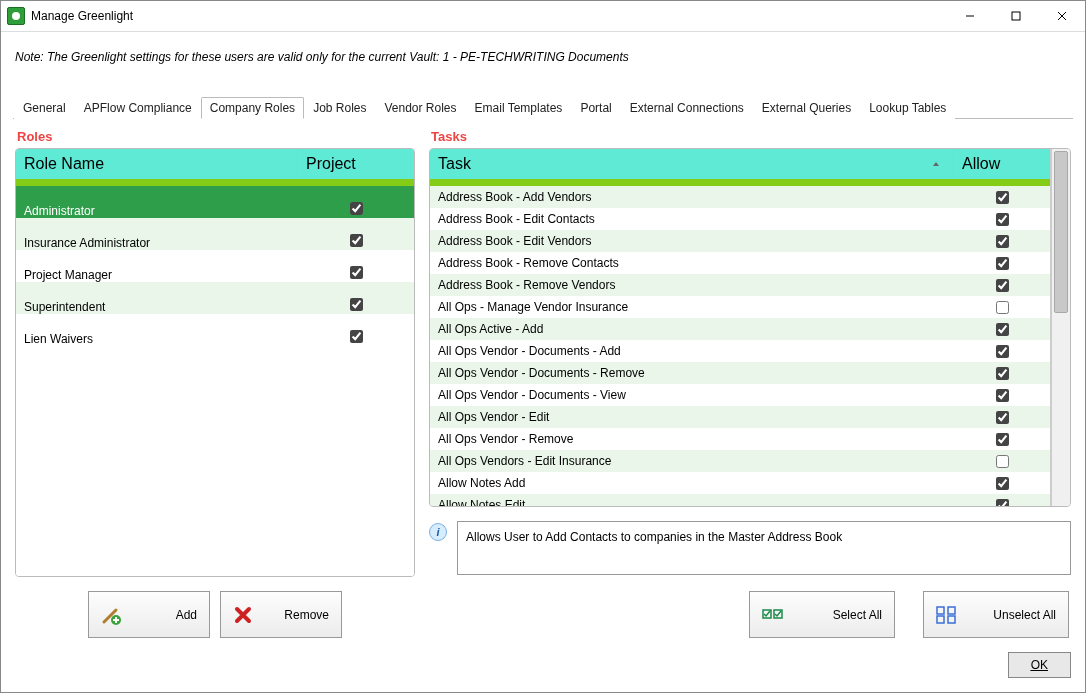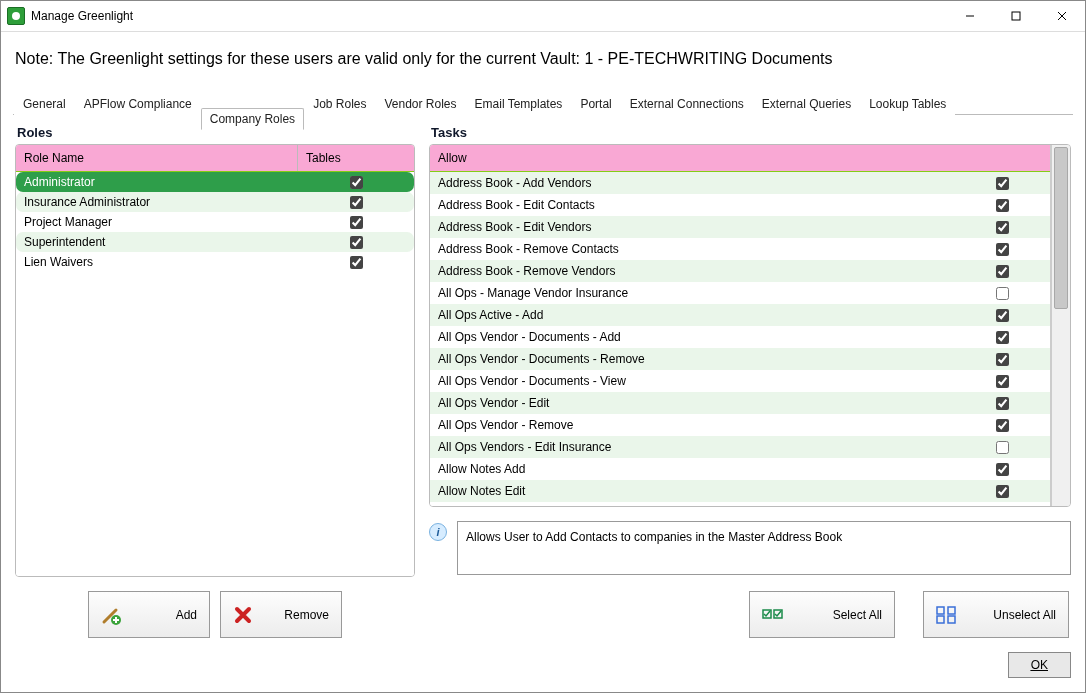--- a/index.html
+++ b/index.html
@@ -13,7 +13,7 @@
   .win-btn svg{width:10px;height:10px;}
 
   .content{flex:1;padding:12px 12px 0 12px;display:flex;flex-direction:column;min-height:0;}
-  .note{margin:6px 0 24px 2px;font-size:16px;}
+  .note{margin:6px 0 32px 2px;font-size:12px;font-style:italic;}
   .tabs{display:flex;position:relative;border-bottom:1px solid #bbb;padding-left:1px;gap:0;}
   .tab{padding:3px 8px;font-size:12px;border:1px solid transparent;border-bottom:none;position:relative;top:1px;cursor:pointer;background:#fff;color:#222;border-radius:2px 2px 0 0;}
   .tab.active{border-color:#bbb;background:#fff;top:16px;z-index:2;border-bottom:1px solid #fff;}

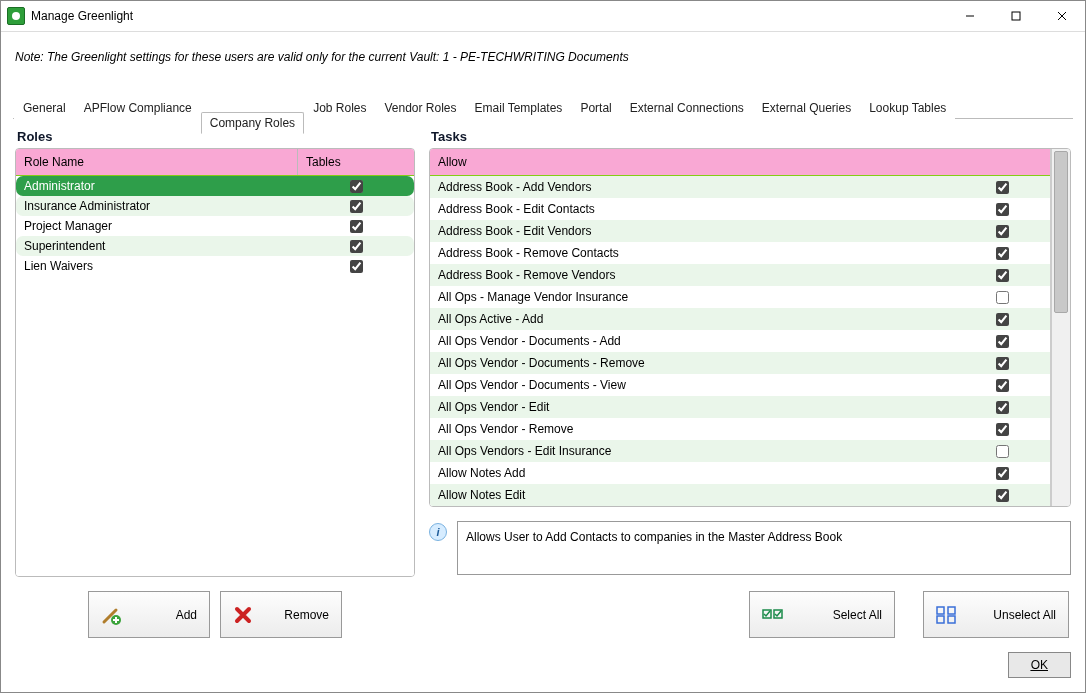--- a/index.html
+++ b/index.html
@@ -16,7 +16,7 @@
   .note{margin:6px 0 32px 2px;font-size:12px;font-style:italic;}
   .tabs{display:flex;position:relative;border-bottom:1px solid #bbb;padding-left:1px;gap:0;}
   .tab{padding:3px 8px;font-size:12px;border:1px solid transparent;border-bottom:none;position:relative;top:1px;cursor:pointer;background:#fff;color:#222;border-radius:2px 2px 0 0;}
-  .tab.active{border-color:#bbb;background:#fff;top:16px;z-index:2;border-bottom:1px solid #fff;}
+  .tab.active{border-color:#bbb;background:#fff;top:1px;z-index:2;border-bottom:1px solid #fff;}
   .panes{flex:1;display:flex;gap:14px;padding:10px 2px 0 2px;min-height:0;}
   .pane{display:flex;flex-direction:column;min-height:0;}
   .pane.roles{width:400px;}

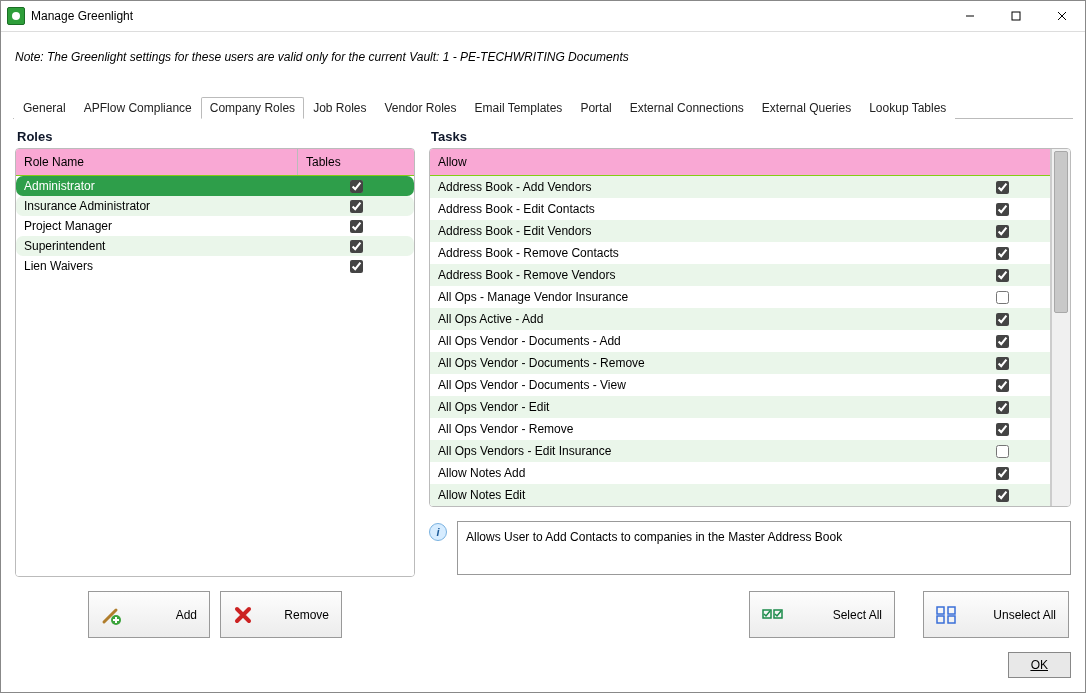--- a/index.html
+++ b/index.html
@@ -21,7 +21,7 @@
   .pane{display:flex;flex-direction:column;min-height:0;}
   .pane.roles{width:400px;}
   .pane.tasks{flex:1;}
-  .panel-title{color:#0f172a;font-weight:600;font-size:13px;margin:0 0 4px 2px;}
+  .panel-title{color:#ef4444;font-weight:600;font-size:13px;margin:0 0 4px 2px;}
   .grid-box{border:1px solid #bbb;border-radius:4px;flex:1;display:flex;flex-direction:column;min-height:0;overflow:hidden;}
   .grid-head{display:flex;background:#f9a8d4;border-bottom:1px solid #84cc16;font-size:12px;}
   .gh{padding:6px 8px;border-right:1px solid #bbb;white-space:nowrap;}

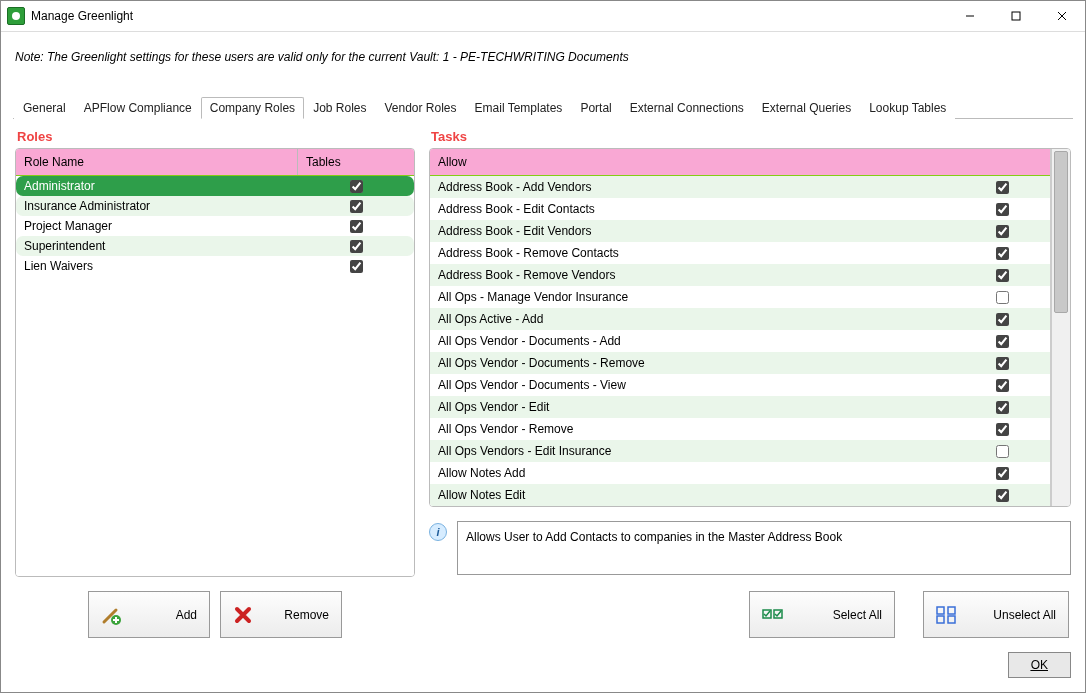--- a/index.html
+++ b/index.html
@@ -23,7 +23,7 @@
   .pane.tasks{flex:1;}
   .panel-title{color:#ef4444;font-weight:600;font-size:13px;margin:0 0 4px 2px;}
   .grid-box{border:1px solid #bbb;border-radius:4px;flex:1;display:flex;flex-direction:column;min-height:0;overflow:hidden;}
-  .grid-head{display:flex;background:#f9a8d4;border-bottom:1px solid #84cc16;font-size:12px;}
+  .grid-head{display:flex;background:#5eead4;border-bottom:7px solid #84cc16;font-size:16px;}
   .gh{padding:6px 8px;border-right:1px solid #bbb;white-space:nowrap;}
   .gh:last-child{border-right:none;}
 

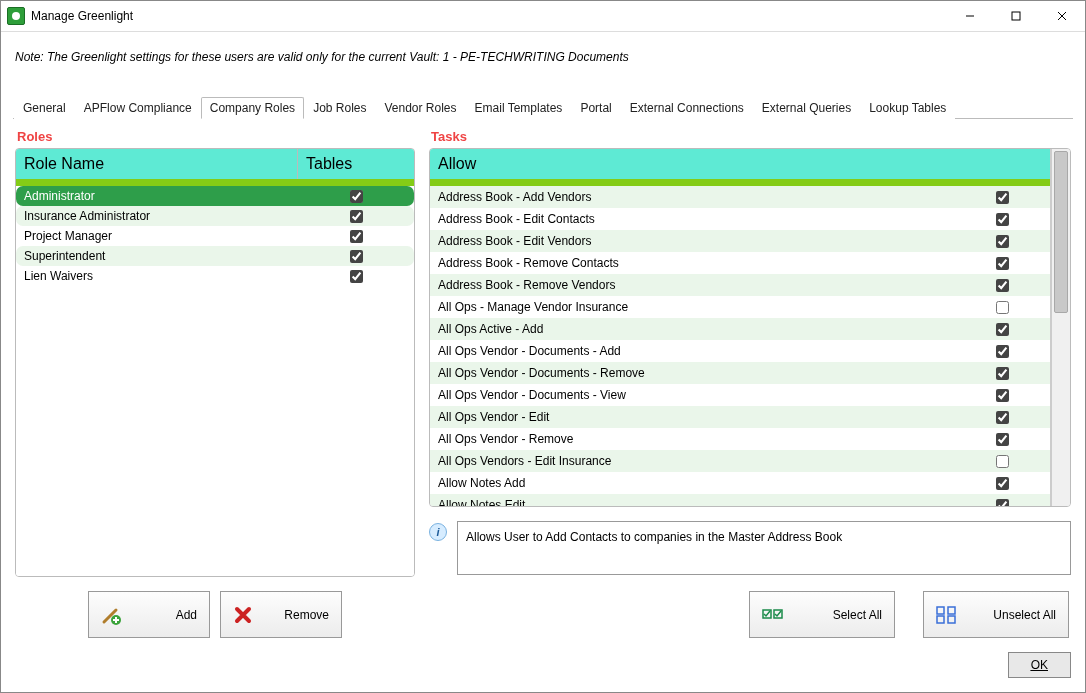--- a/index.html
+++ b/index.html
@@ -130,7 +130,7 @@
         <div class="grid-box">
           <div class="grid-head">
             <div class="gh r-col-name">Role Name</div>
-            <div class="gh r-col-active">Tables</div>
+            <div class="gh r-col-active">Project</div>
           </div>
           <div class="roles-body" id="roles-body">
               <div class="role-row selected">

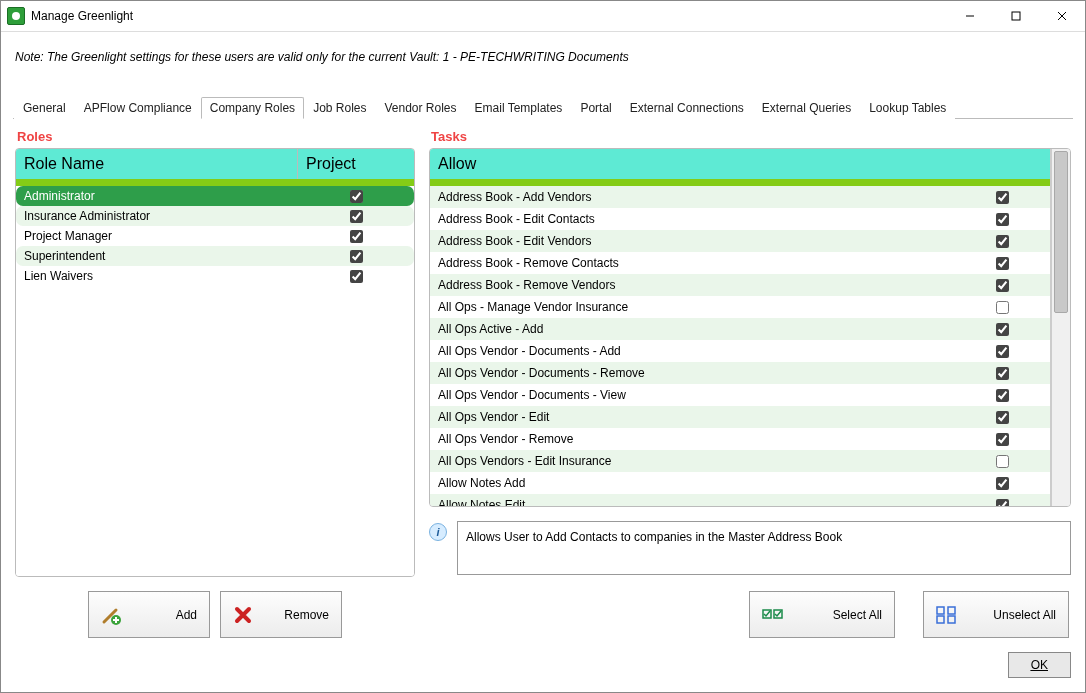--- a/index.html
+++ b/index.html
@@ -183,6 +183,14 @@
           <div class="tasks-grid">
             <div class="tasks-inner">
               <div class="grid-head">
+                <div class="gh t-col-task">
+                  <span>Task</span>
+                  <span class="sort-indicator">
+                    <svg width="10" height="10" viewBox="0 0 10 10">
+                        <path d="M2 7 L5 3 L8 7 Z" fill="#666"></path>
+                      </svg>
+                  </span>
+                </div>
                 <div class="gh t-col-allow">Allow</div>
               </div>
               <div class="tasks-body" id="tasks-body">

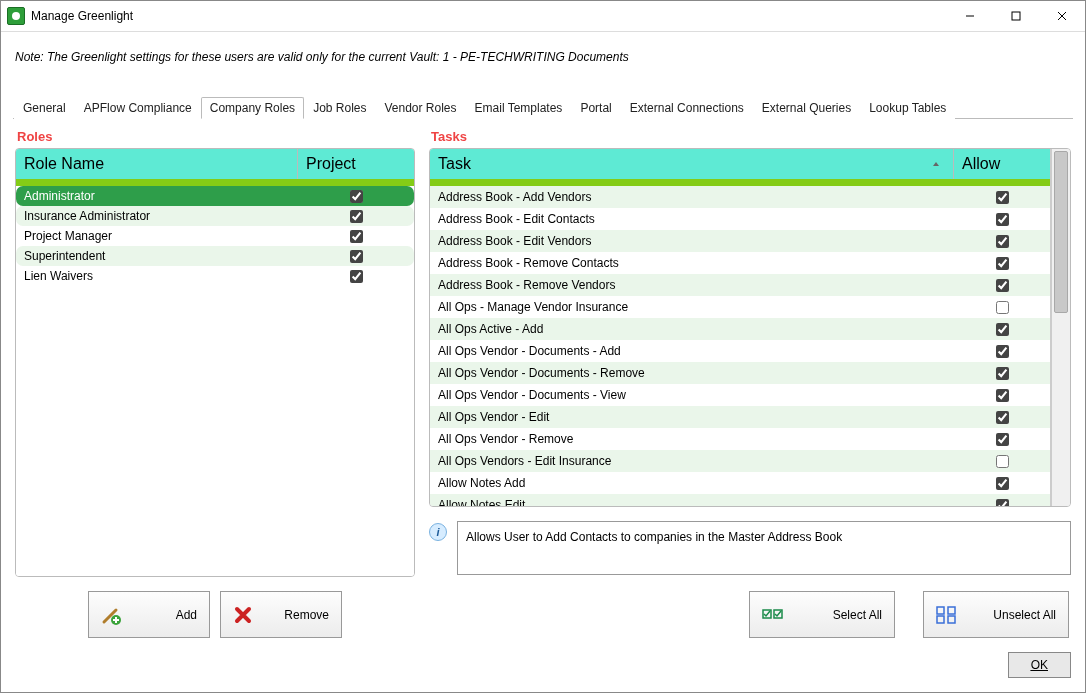--- a/index.html
+++ b/index.html
@@ -31,7 +31,7 @@
   .r-col-name{flex:1;}
   .r-col-active{width:100px;text-align:left;}
   .roles-body{flex:1;overflow:auto;background:#fff;}
-  .role-row{display:flex;align-items:center;height:20px;border-radius:7px;}
+  .role-row{display:flex;align-items:flex-end;height:32px;}
   .role-row.selected{background:#2e9e4a;color:#fff;}
   .role-row.alt:not(.selected){background:#eaf6ea;}
   .role-row .cell{padding:0 8px;}

